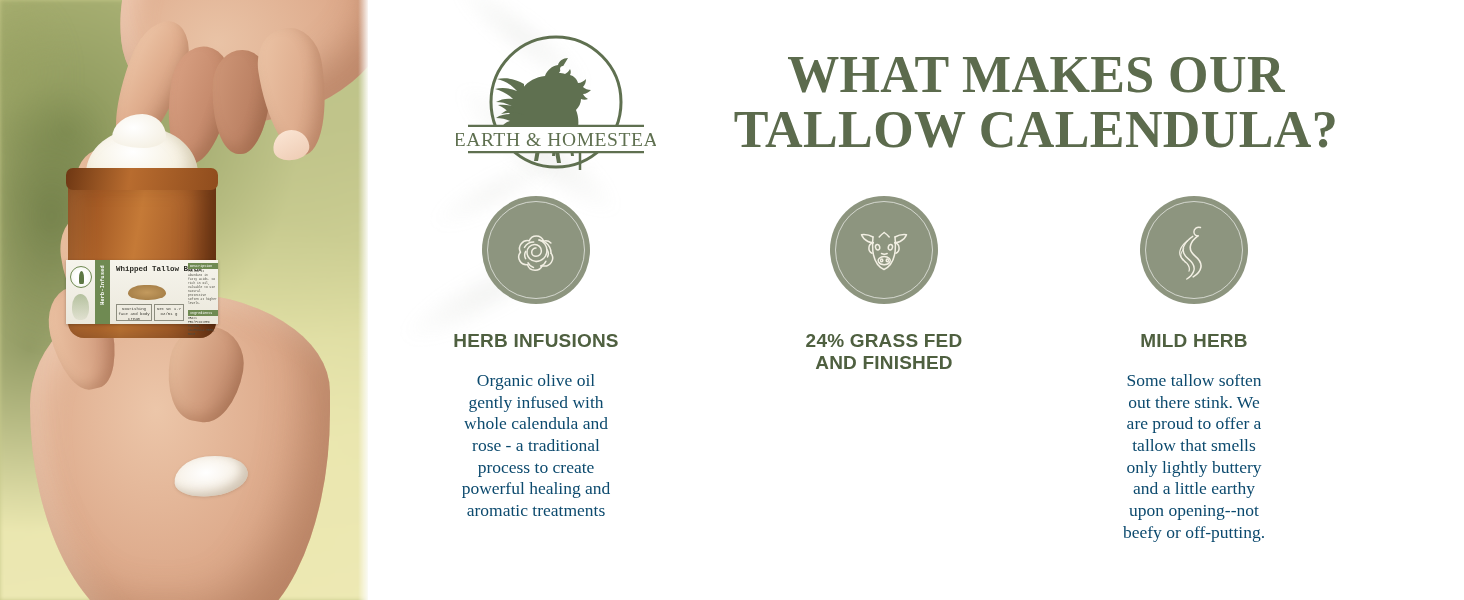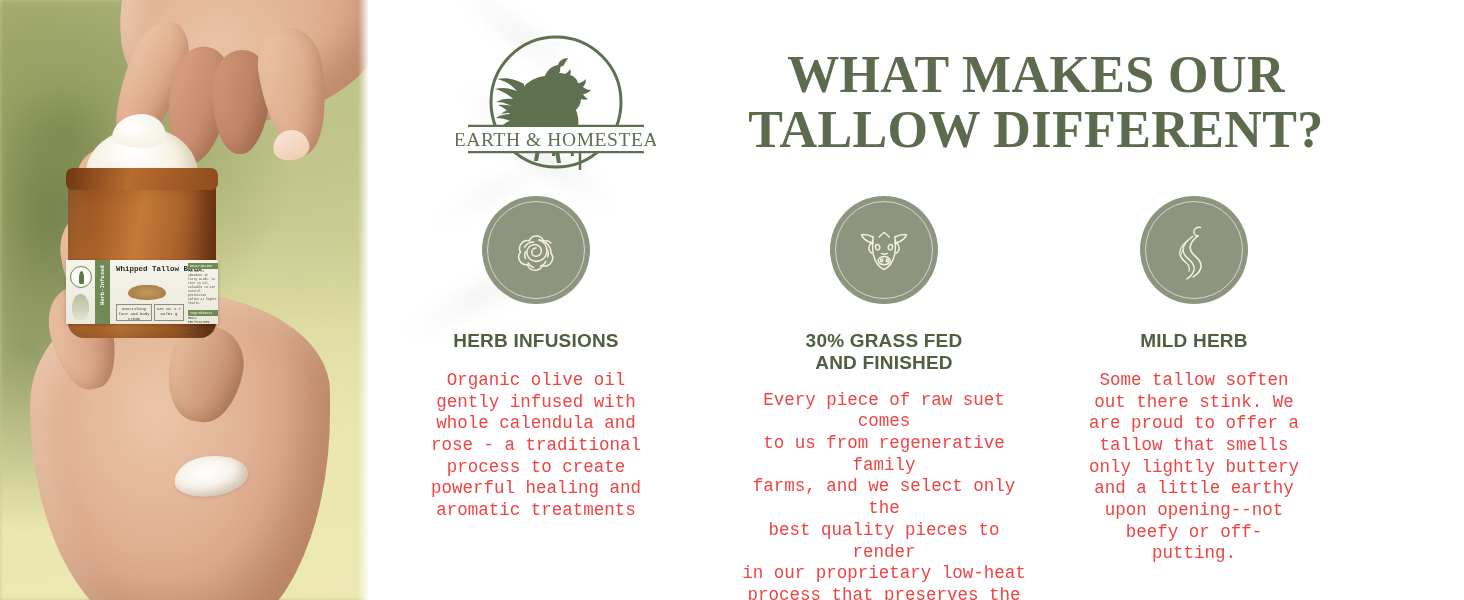--- a/index.html
+++ b/index.html
@@ -400,7 +400,7 @@
       </div>
 
       <h1 class="headline">WHAT MAKES OUR
-TALLOW DIFFERENT?</h1>
+TALLOW CALENDULA?</h1>
     </div>
 
     <div class="columns">

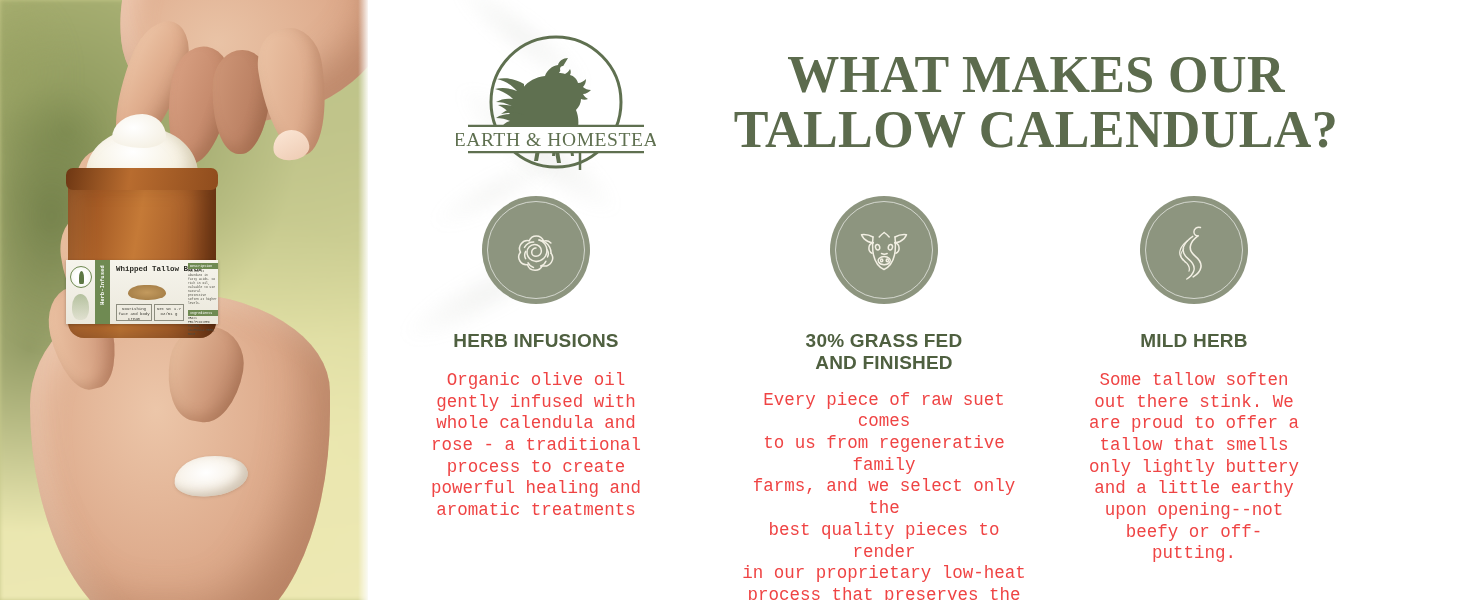--- a/index.html
+++ b/index.html
@@ -452,7 +452,7 @@
             <path d="M28.5 31.5c1.8.8 3.9.8 5.7 0"></path>
           </svg>
         </div>
-        <div class="col-title">30% GRASS FED
+        <div class="col-title">24% GRASS FED
 AND FINISHED</div>
         <div class="col-body">Every piece of raw suet comes
 to us from regenerative family

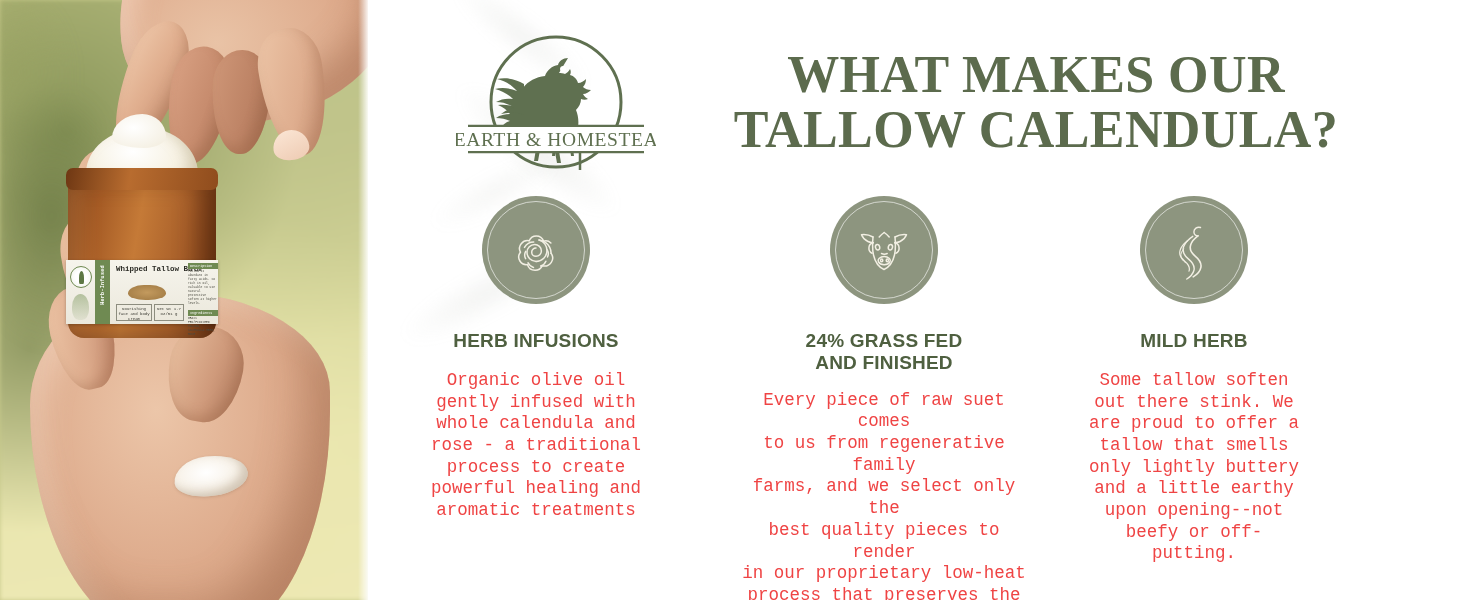--- a/index.html
+++ b/index.html
@@ -305,10 +305,10 @@
   }
   .col-body {
     margin-top:18px;
-    font-family:Liberation Mono, monospace;
+    font-family:Liberation Serif, serif;
     font-size:17.5px;
     line-height:1.24;
-    color:#ef4444;
+    color:#0c4a6e;
     white-space:pre-line;
   }
   .col.c2 .col-body { margin-top:16px; font-size:17.5px; }

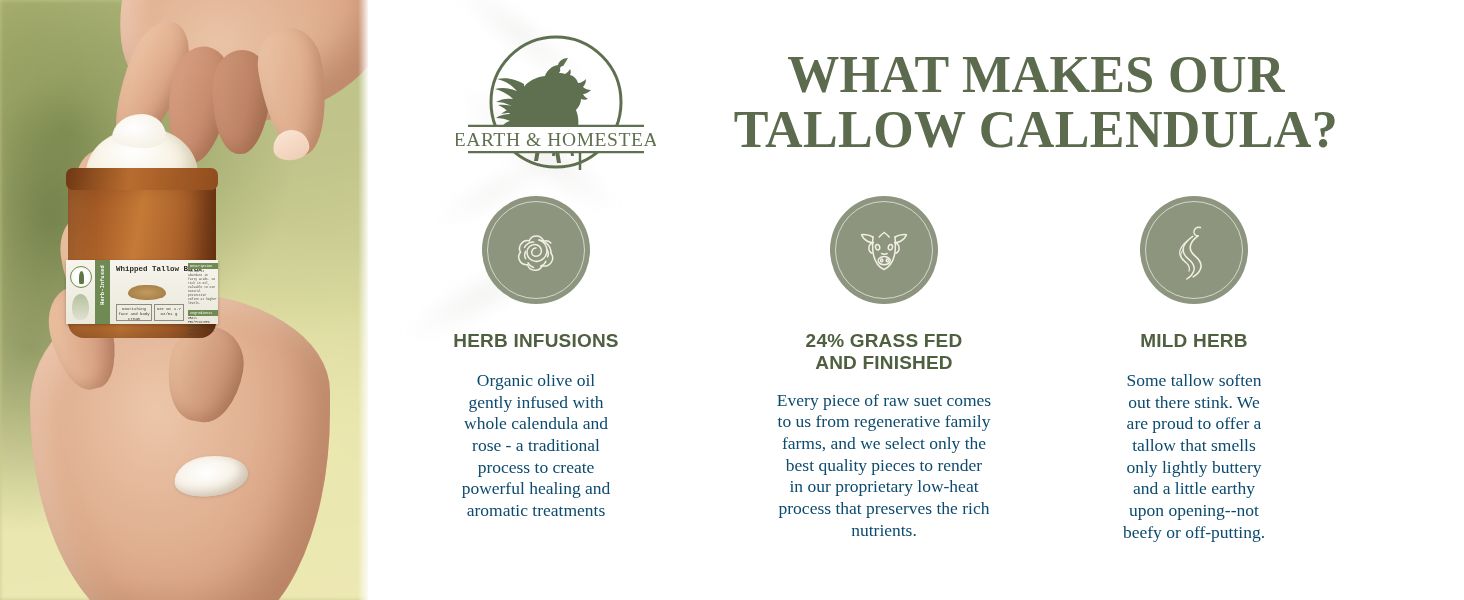--- a/index.html
+++ b/index.html
@@ -454,13 +454,6 @@
         </div>
         <div class="col-title">24% GRASS FED
 AND FINISHED</div>
-        <div class="col-body">Every piece of raw suet comes
-to us from regenerative family
-farms, and we select only the
-best quality pieces to render
-in our proprietary low-heat
-process that preserves the rich
-nutrients.</div>
       </div>
 
       <div class="col c3">

